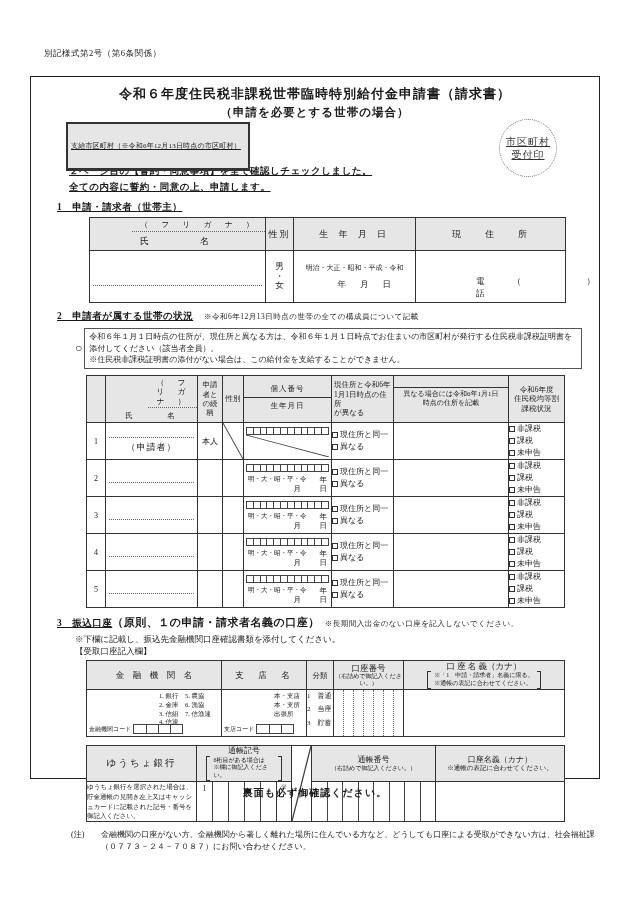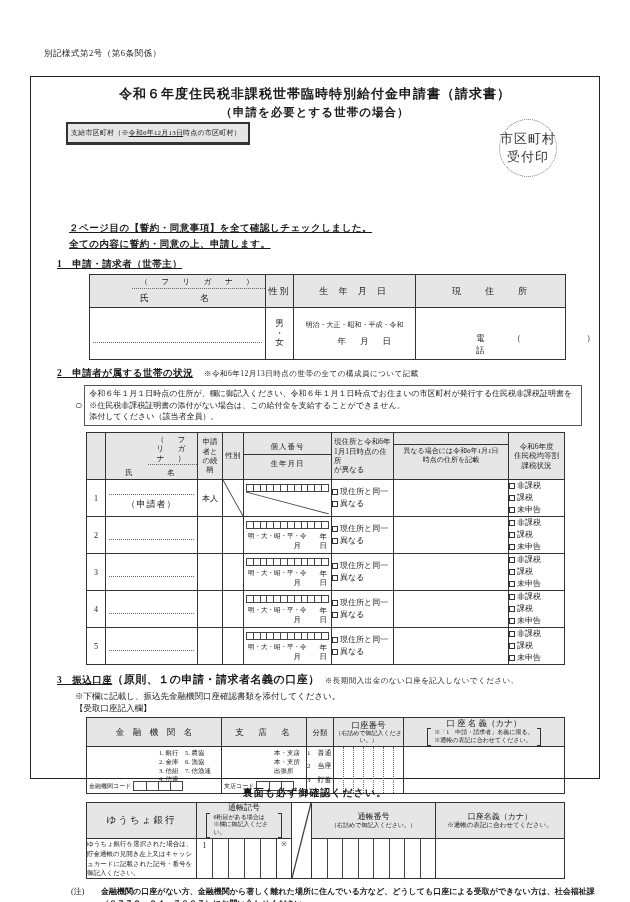--- a/index.html
+++ b/index.html
@@ -22,7 +22,7 @@
     position:absolute; left:35px; top:45px; width:184px;
     border:2px solid #333; background:#fff;
   }
-  .recipient-header { background:#e6e6e6; border-bottom:1px solid #333; font-size:7px; padding:4px 3px; letter-spacing:.2px; }
+  .recipient-header { background:#e6e6e6; border-bottom:1px solid #333; font-size:7px; padding:17px 3px; letter-spacing:.2px;text-decoration:underline; }
   .recipient-name { text-align:center; font-size:11px; font-weight:bold; padding:6px 0 7px; letter-spacing:2px; }
 
   .stamp-circle {

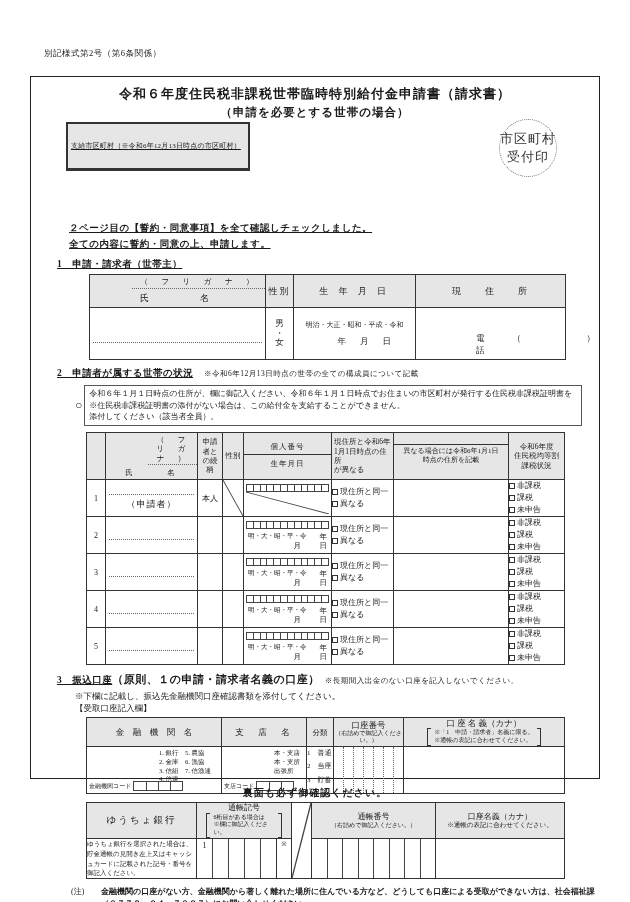--- a/index.html
+++ b/index.html
@@ -29,7 +29,7 @@
     position:absolute; right:42px; top:42px; width:58px; height:58px;
     border:1px dotted #777; border-radius:50%;
     display:flex; flex-direction:column; align-items:center; justify-content:center;
-    font-size:13px; line-height:1.35; color:#333; letter-spacing:1px;
+    font-size:10px; line-height:1.35; color:#333; letter-spacing:1px;text-decoration:underline;
   }
 
   .pledge { margin-left:38px; font-size:9.5px; font-weight:bold; text-decoration:underline; letter-spacing:.5px; }

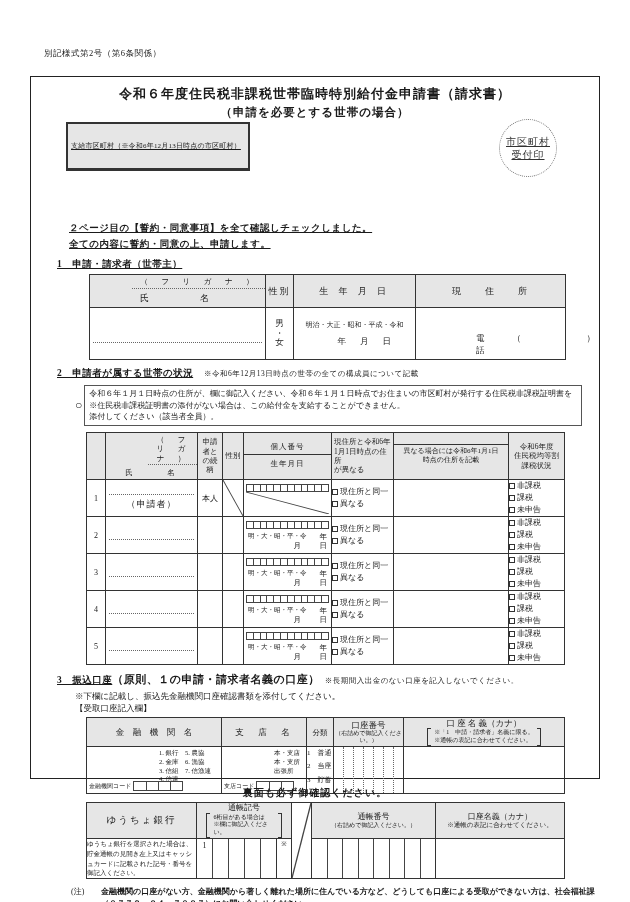--- a/index.html
+++ b/index.html
@@ -33,7 +33,7 @@
   }
 
   .pledge { margin-left:38px; font-size:9.5px; font-weight:bold; text-decoration:underline; letter-spacing:.5px; }
-  .pledge.p1 { margin-top:102px;font-family:Liberation Mono, monospace; }
+  .pledge.p1 { margin-top:45px;font-family:Liberation Mono, monospace; }
   .pledge.p2 { margin-top:3px; }
 
   .sec-heading { margin-left:26px; margin-top:7px; font-size:9.5px; font-weight:bold; letter-spacing:.5px; }

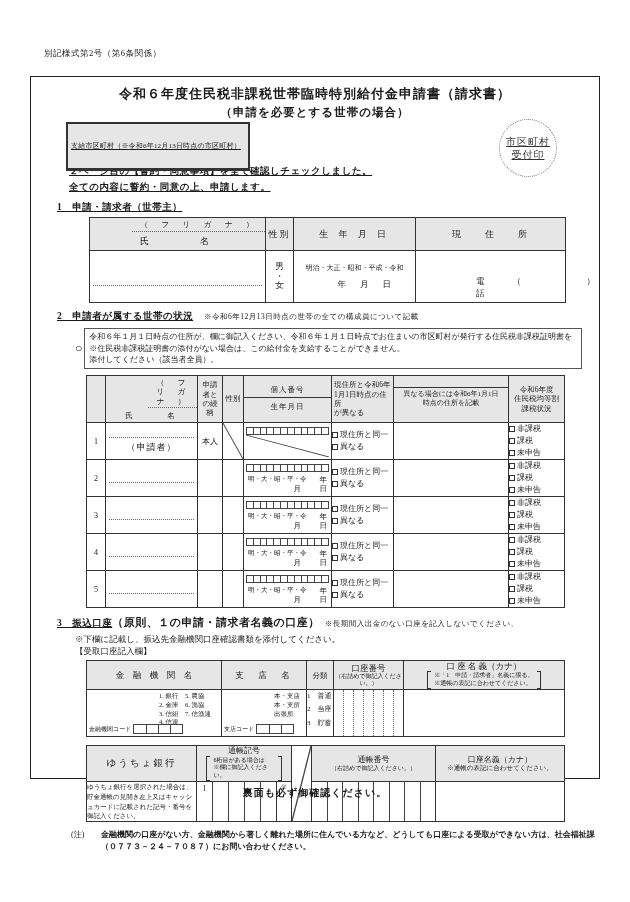--- a/index.html
+++ b/index.html
@@ -215,7 +215,7 @@
   <div class="attention">
     <span class="attention-mark">○</span>
     <div class="attention-box">
-      <div>令和６年１月１日時点の住所が、欄に御記入ください、令和６年１月１日時点でお住まいの市区町村が発行する住民税非課税証明書を</div>
+      <div>令和６年１月１日時点の住所が、現住所と異なる方は、令和６年１月１日時点でお住まいの市区町村が発行する住民税非課税証明書を</div>
       <div>※住民税非課税証明書の添付がない場合は、この給付金を支給することができません。</div>
       <div>添付してください（該当者全員）。</div>
     </div>

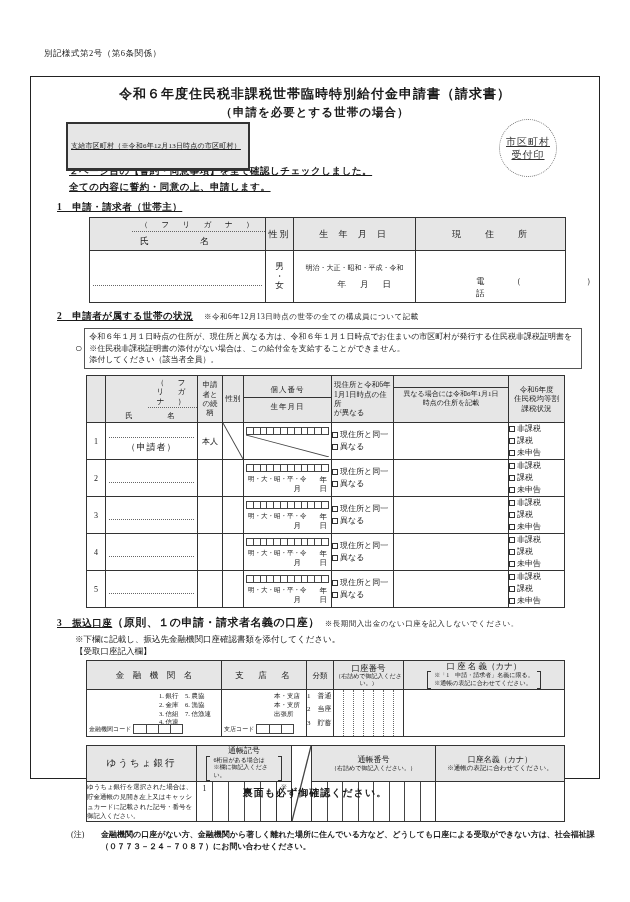--- a/index.html
+++ b/index.html
@@ -216,8 +216,8 @@
     <span class="attention-mark">○</span>
     <div class="attention-box">
       <div>令和６年１月１日時点の住所が、現住所と異なる方は、令和６年１月１日時点でお住まいの市区町村が発行する住民税非課税証明書を</div>
+      <div>添付してください（該当者全員）。</div>
       <div>※住民税非課税証明書の添付がない場合は、この給付金を支給することができません。</div>
-      <div>添付してください（該当者全員）。</div>
     </div>
   </div>
 

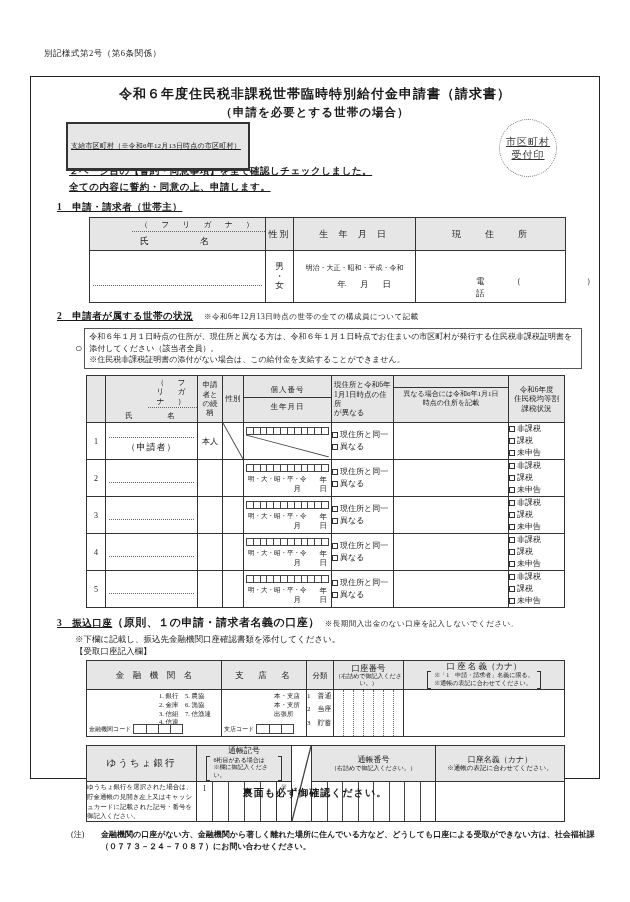--- a/index.html
+++ b/index.html
@@ -74,7 +74,7 @@
   .t2 .hrow { height:42px; }
   .t2 td { height:33px; font-size:8px; }
   .rel-head { letter-spacing:0; font-size:7px; }
-  .mb-head { display:block; }
+  .mb-head { display:block;font-family:Liberation Mono, monospace; }
   .mb-head .top { border-bottom:1px solid #333; padding:2px 0; display:block; letter-spacing:1px; }
   .mb-head .bot { padding:4px 0; display:block; letter-spacing:1px; }
   .inset-head { border-top:1px solid #333; margin-top:11px; padding:2px 2px 4px; font-size:7px; }

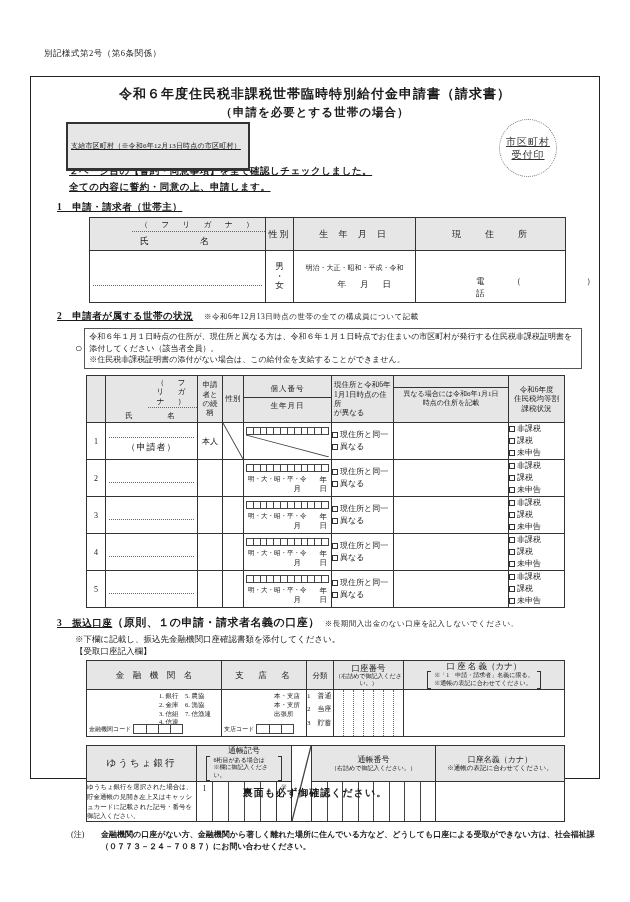--- a/index.html
+++ b/index.html
@@ -139,7 +139,7 @@
 
   .caution { margin:7px 0 0 40px; font-size:8px; display:flex; }
   .caution .lbl { flex:0 0 30px; }
-  .caution .body { line-height:1.5;font-weight:bold; }
+  .caution .body { line-height:1.5; }
 
   .back-note { position:absolute; left:0; right:0; top:786px; text-align:center; font-size:10px; font-weight:bold; letter-spacing:1px; }
 </style>

